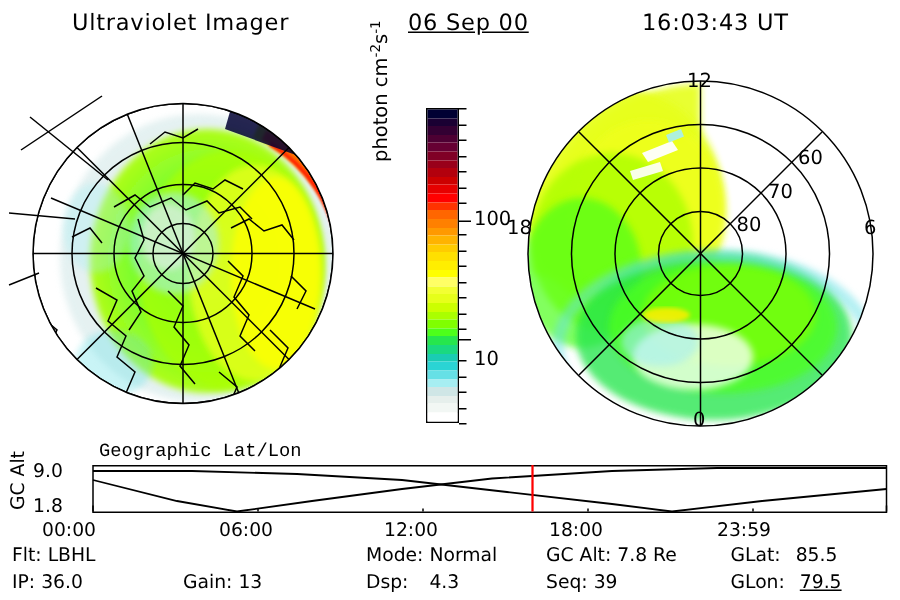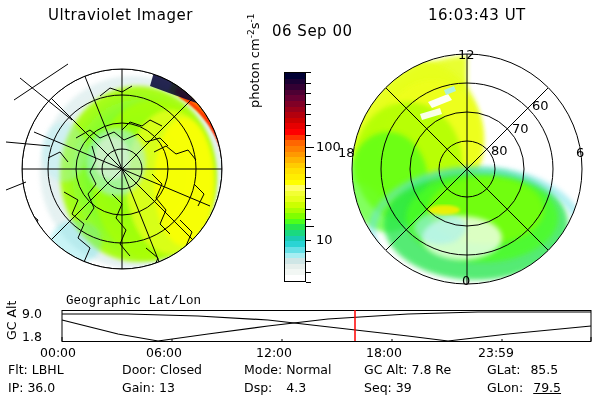--- a/index.html
+++ b/index.html
@@ -14,7 +14,7 @@
   .hdr{position:absolute;top:6px;left:0;width:600px;height:26px;}
   .hdr span{position:absolute;font-size:15px;letter-spacing:.5px;white-space:nowrap;}
   .hdr .t-title{left:48px;top:0;}
-  .hdr .t-date{left:272px;top:16px;}
+  .hdr .t-date{left:272px;top:0;text-decoration:underline;}
   .hdr .t-time{left:428px;top:0;}
 
   

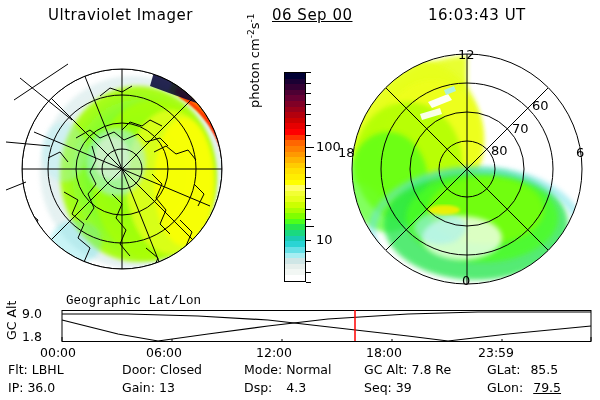--- a/index.html
+++ b/index.html
@@ -321,7 +321,7 @@
   <div class="axlab" style="left:22px;top:306px;">9.0</div>
   <div class="axlab" style="left:22px;top:329px;">1.8</div>
 
-  <div class="axlab" style="left:40px;top:345px;">00:00</div>
+  <div class="axlab" style="left:28px;top:345px;">00:00</div>
   <div class="axlab" style="left:146px;top:345px;">06:00</div>
   <div class="axlab" style="left:256px;top:345px;">12:00</div>
   <div class="axlab" style="left:366px;top:345px;text-align:center;">18:00</div>

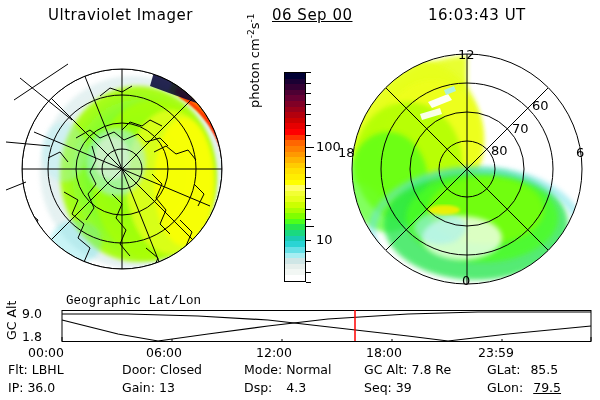--- a/index.html
+++ b/index.html
@@ -337,10 +337,6 @@
       <span class="val">36.0</span>
     </div>
 
-    <div class="cell r1 c2">
-      <span>Door:</span>
-      <span class="val">Closed</span>
-    </div>
     <div class="cell r2 c2">
       <span>Gain:</span>
       <span class="val">13</span>

